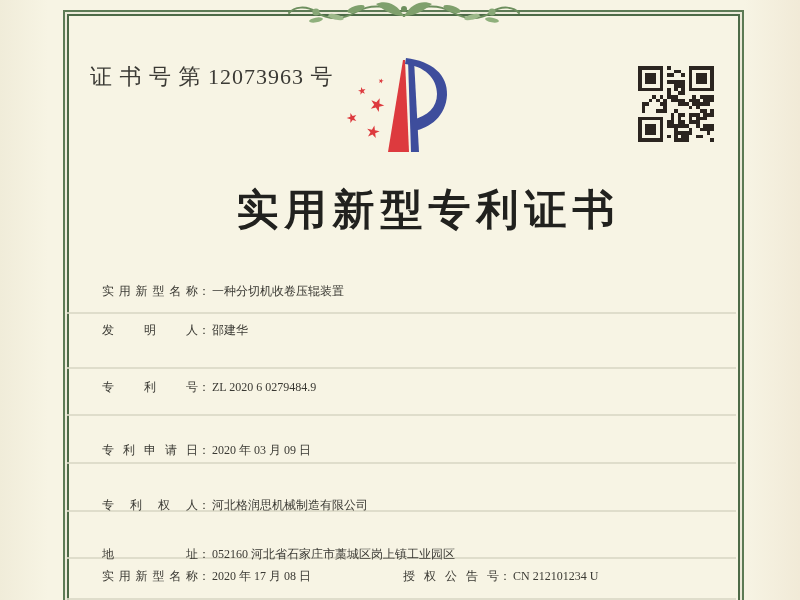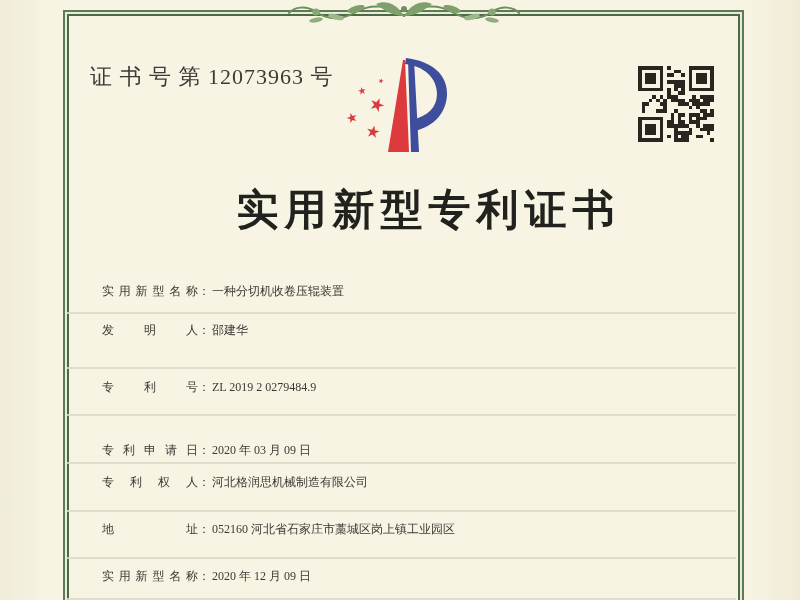--- a/index.html
+++ b/index.html
@@ -329,7 +329,7 @@
   <span class="lbl">发明人</span><span class="colon">：</span><span class="val">邵建华</span>
 </div>
 <div class="row" style="top:377px">
-  <span class="lbl">专利号</span><span class="colon">：</span><span class="val">ZL 2019 2 0279484.9</span>
+  <span class="lbl">专利号</span><span class="colon">：</span><span class="val">ZL 2020 6 0279484.9</span>
 </div>
 <div class="row" style="top:440px">
   <span class="lbl">专利申请日</span><span class="colon">：</span><span class="val">2020 年 03 月 09 日</span>

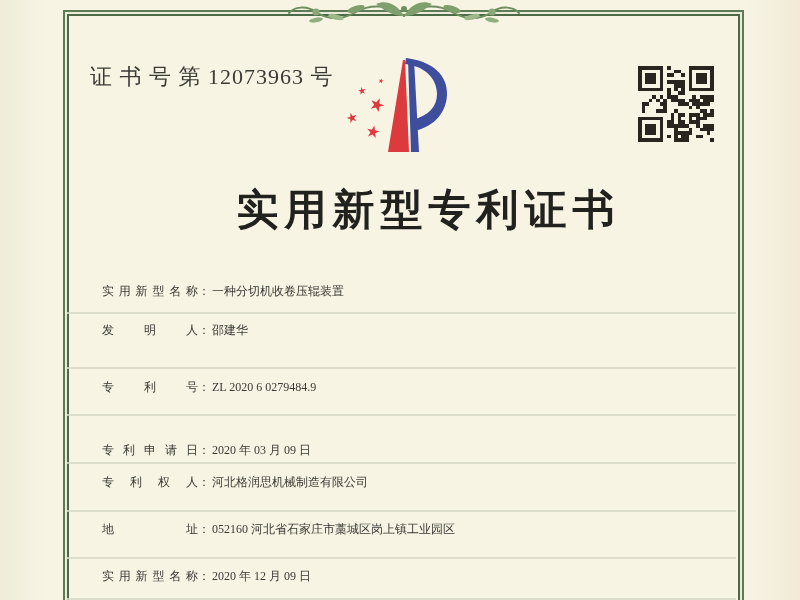--- a/index.html
+++ b/index.html
@@ -334,7 +334,7 @@
 <div class="row" style="top:440px">
   <span class="lbl">专利申请日</span><span class="colon">：</span><span class="val">2020 年 03 月 09 日</span>
 </div>
-<div class="row" style="top:472px">
+<div class="row" style="top:495px">
   <span class="lbl">专利权人</span><span class="colon">：</span><span class="val">河北格润思机械制造有限公司</span>
 </div>
 <div class="row" style="top:519px">

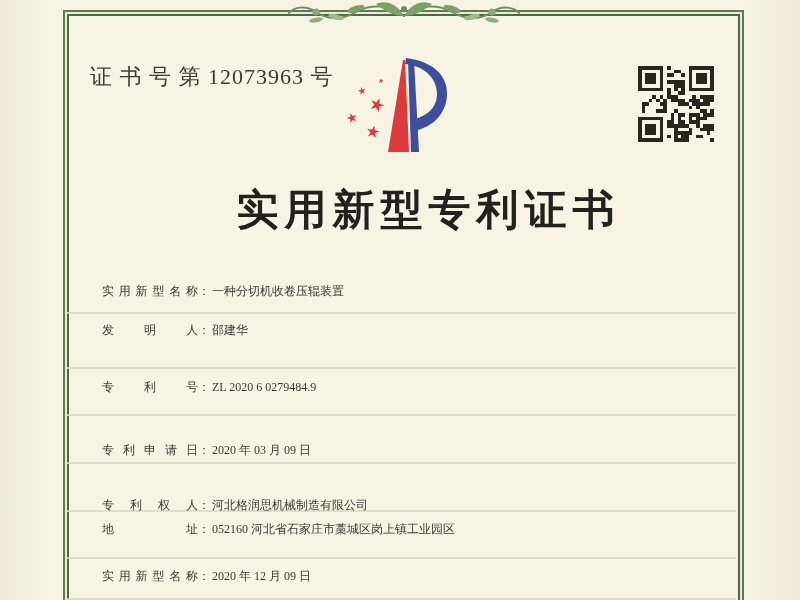--- a/index.html
+++ b/index.html
@@ -337,7 +337,7 @@
 <div class="row" style="top:495px">
   <span class="lbl">专利权人</span><span class="colon">：</span><span class="val">河北格润思机械制造有限公司</span>
 </div>
-<div class="row" style="top:519px">
+<div class="row" style="top:544px">
   <span class="lbl">地址</span><span class="colon">：</span><span class="val">052160 河北省石家庄市藁城区岗上镇工业园区</span>
 </div>
 <div class="row" style="top:566px">

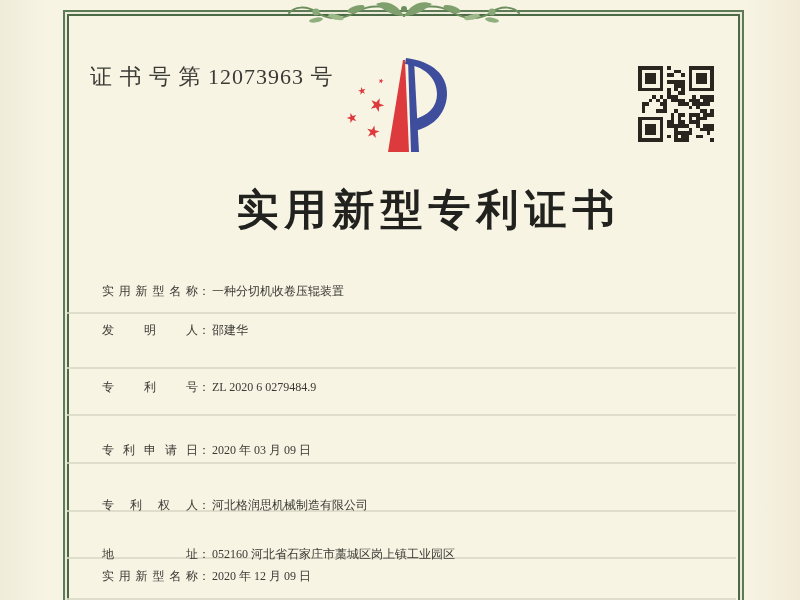--- a/index.html
+++ b/index.html
@@ -341,7 +341,7 @@
   <span class="lbl">地址</span><span class="colon">：</span><span class="val">052160 河北省石家庄市藁城区岗上镇工业园区</span>
 </div>
 <div class="row" style="top:566px">
-  <span class="lbl">实用新型名称</span><span class="colon">：</span><span class="val">2020 年 12 月 09 日</span>
+  <span class="lbl">实用新型名称</span><span class="colon">：</span><span class="val">2020 年 17 月 08 日</span>
 </div>
 
 </body></html>

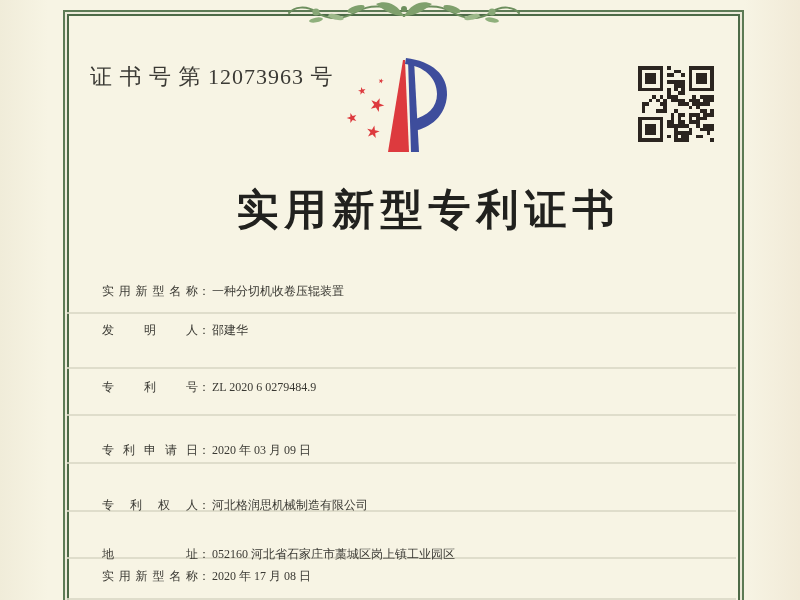--- a/index.html
+++ b/index.html
@@ -342,6 +342,9 @@
 </div>
 <div class="row" style="top:566px">
   <span class="lbl">实用新型名称</span><span class="colon">：</span><span class="val">2020 年 17 月 08 日</span>
+  <span class="pair2">
+    <span class="lbl">授权公告号</span><span class="colon">：</span><span class="val">CN 212101234 U</span>
+  </span>
 </div>
 
 </body></html>

